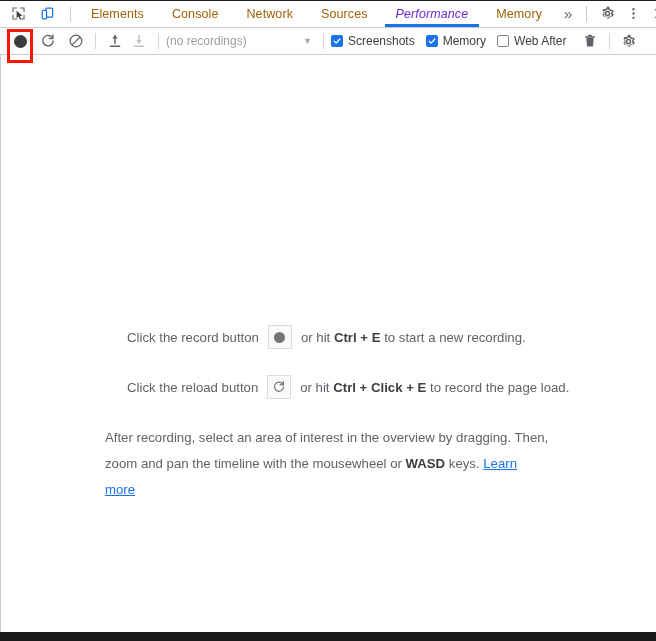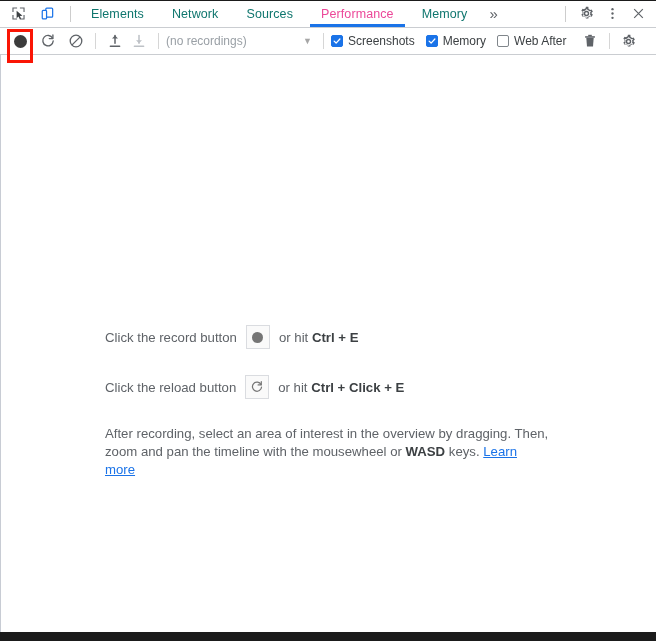--- a/index.html
+++ b/index.html
@@ -76,7 +76,7 @@
     align-items: center;
     padding: 0 14px;
     font-size: 12.5px;
-    color: #0f766e;
+    color: #a16207;
     cursor: pointer;
     white-space: nowrap;
     letter-spacing: 0.1px;

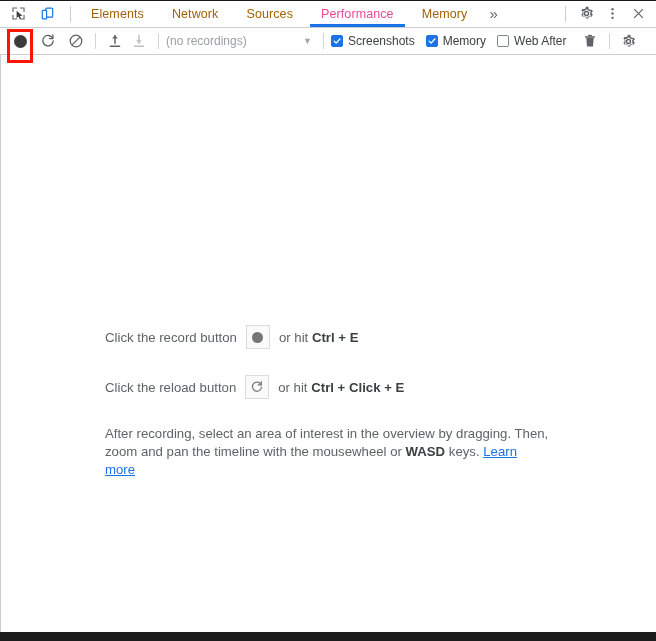--- a/index.html
+++ b/index.html
@@ -294,6 +294,9 @@
           <span>Elements</span>
         </div>
       <div class="tab">
+          <span>Console</span>
+        </div>
+      <div class="tab">
           <span>Network</span>
         </div>
       <div class="tab">

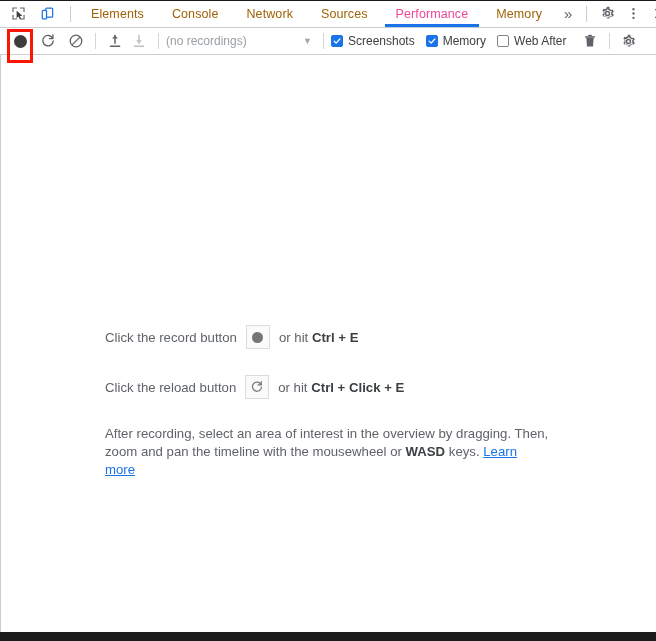--- a/index.html
+++ b/index.html
@@ -82,7 +82,8 @@
     letter-spacing: 0.1px;
   }
   .tab.active {
-    color: #ec4899;
+    color: #6d28d9;
+    font-style: italic;
   }
   .tab.active::after {
     content: "";

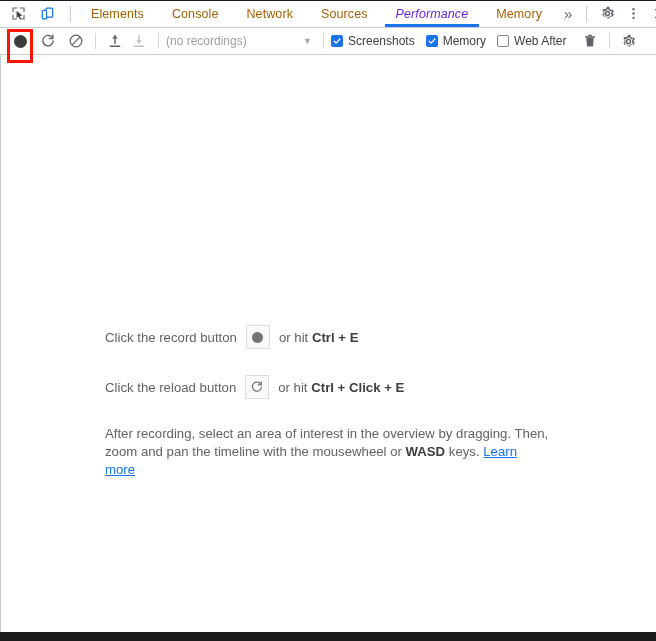--- a/index.html
+++ b/index.html
@@ -208,6 +208,7 @@
     align-items: center;
     margin-bottom: 26px;
     white-space: nowrap;
+    margin-left: 22px;
   }
   .land-row .txt { color: #5f6368; }
   .inline-btn {

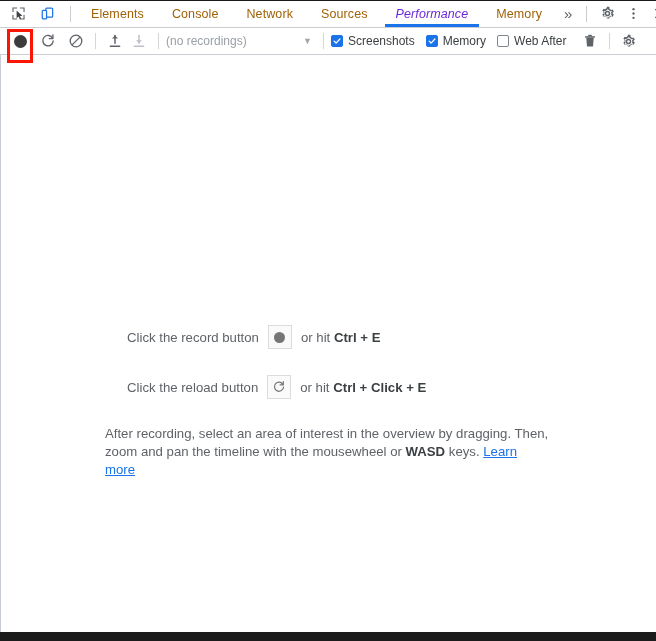--- a/index.html
+++ b/index.html
@@ -436,7 +436,7 @@
         <span class="inline-btn">
           <span class="dot"></span>
         </span>
-        <span class="txt">or hit</span>&nbsp;<span class="kbd">Ctrl</span>&nbsp;<span class="kbd">+</span>&nbsp;<span class="kbd">E</span>&nbsp;
+        <span class="txt">or hit</span>&nbsp;<span class="kbd">Ctrl</span>&nbsp;<span class="kbd">+</span>&nbsp;<span class="kbd">E</span>&nbsp;<span class="txt">to start a new recording.</span>
       </div>
 
       <div class="land-row">

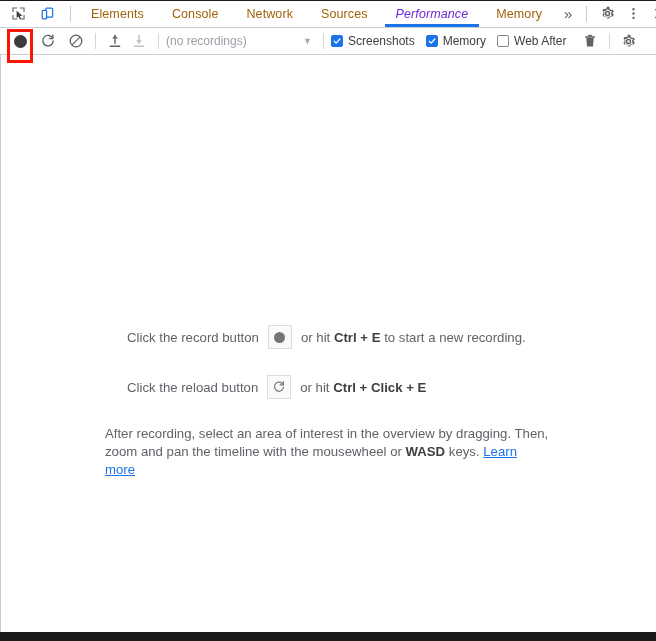--- a/index.html
+++ b/index.html
@@ -447,7 +447,7 @@
             <path d="M12.9 1.9 L12.9 5.6 L9.3 5.6" fill="none" stroke="#757575" stroke-width="1.4" stroke-linecap="round" stroke-linejoin="round"></path>
           </svg>
         </span>
-        <span class="txt">or hit</span>&nbsp;<span class="kbd">Ctrl</span>&nbsp;<span class="kbd">+</span>&nbsp;<span class="kbd">Click</span>&nbsp;<span class="kbd">+</span>&nbsp;<span class="kbd">E</span>&nbsp;
+        <span class="txt">or hit</span>&nbsp;<span class="kbd">Ctrl</span>&nbsp;<span class="kbd">+</span>&nbsp;<span class="kbd">Click</span>&nbsp;<span class="kbd">+</span>&nbsp;<span class="kbd">E</span>&nbsp;<span class="txt">to record the page load.</span>
       </div>
 
       <div class="para">

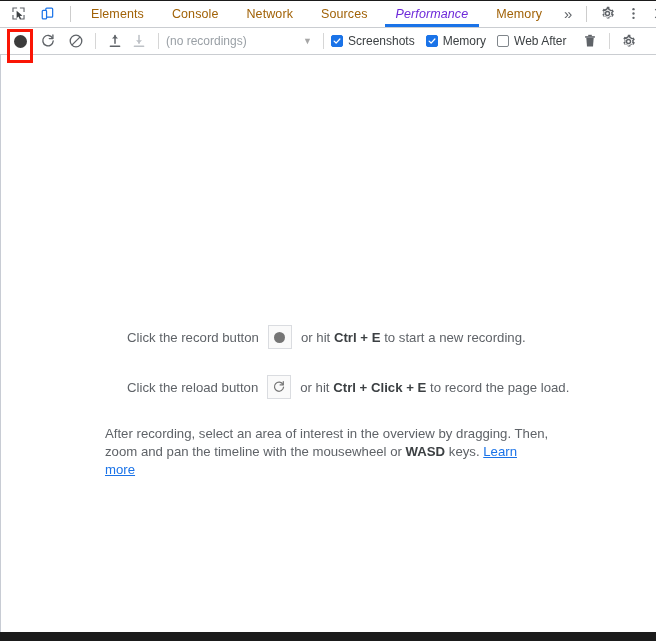--- a/index.html
+++ b/index.html
@@ -234,7 +234,7 @@
   .para {
     color: #5f6368;
     font-size: 13.2px;
-    line-height: 18px;
+    line-height: 26px;
     width: 445px;
   }
   .link {

